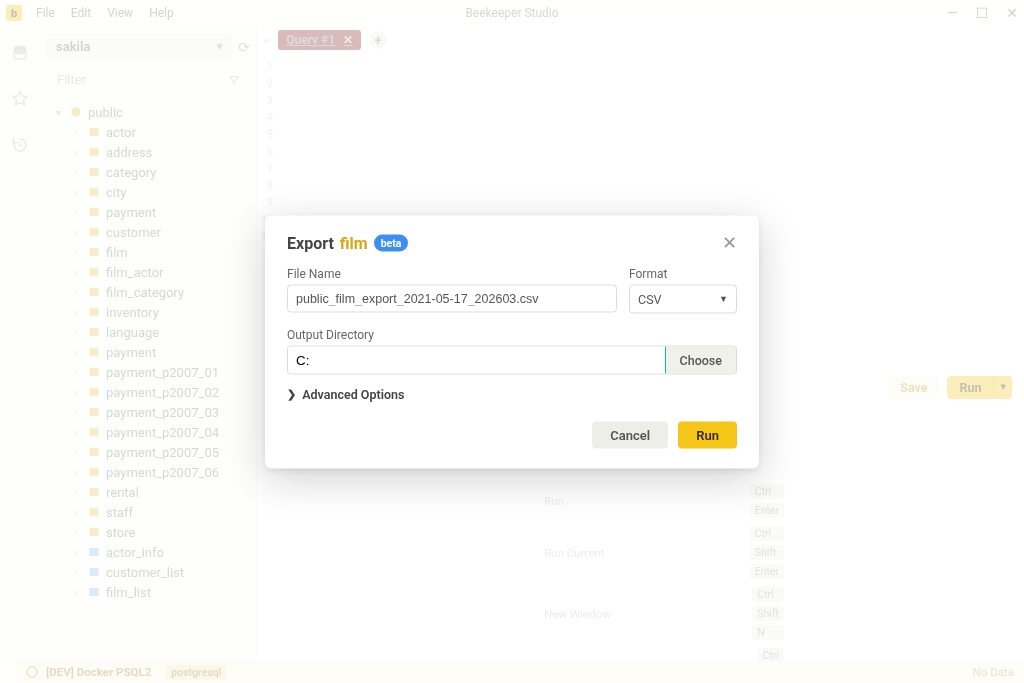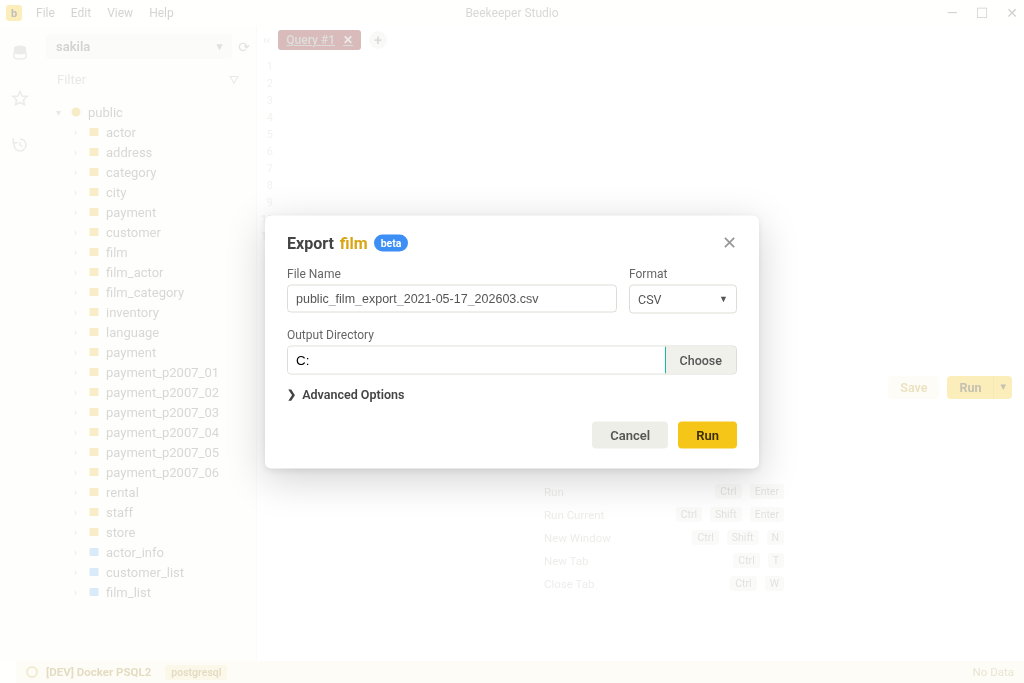--- a/index.html
+++ b/index.html
@@ -224,7 +224,7 @@
     border-radius:3px; padding:1px 5px; font-size:10.5px;
     margin-left:4px;
   }
-  .keys { display:flex; gap:4px; flex-wrap:nowrap;}
+  .keys { display:flex; gap:4px; flex-wrap:nowrap;flex-direction:column;}
 
   
   .statusbar {

